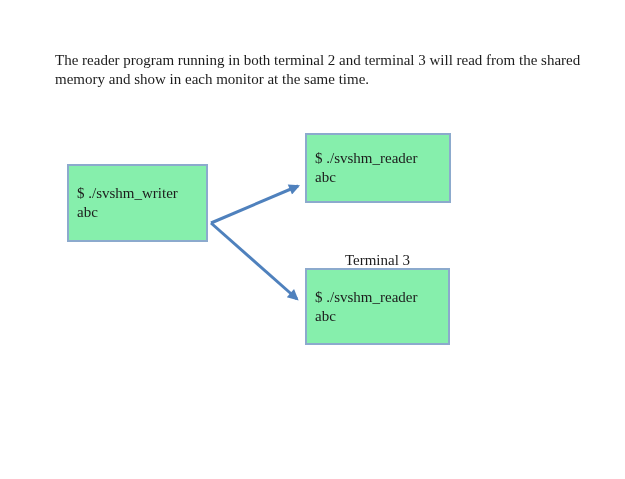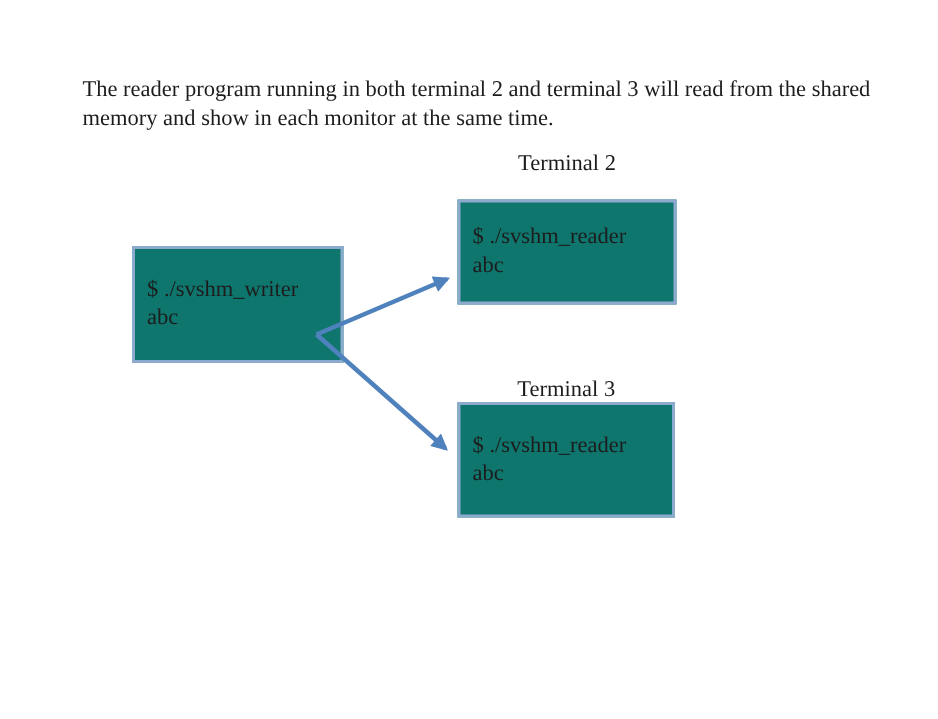--- a/index.html
+++ b/index.html
@@ -64,7 +64,6 @@
 
   <p class="intro">The reader program running in both terminal 2 and terminal 3 will read from the shared memory and show in each monitor at the same time.</p>
 
-  <div class="term-label label-t2">Terminal 2</div>
 
 
   <div class="term-label label-t3">Terminal 3</div>

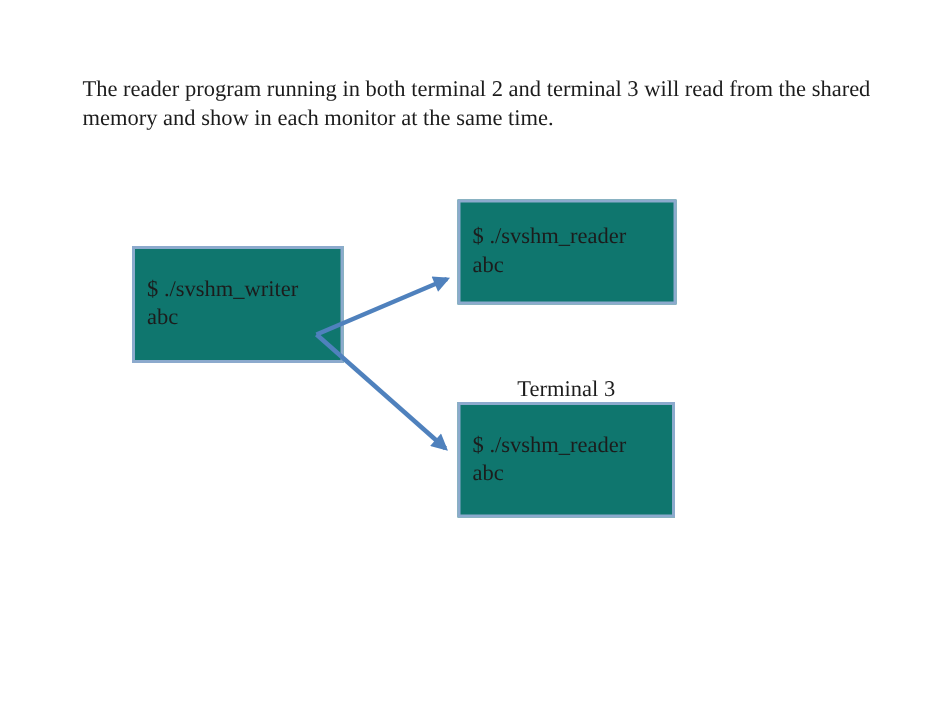--- a/index.html
+++ b/index.html
@@ -35,7 +35,7 @@
     position: absolute;
     box-sizing: border-box;
     border: 2px solid #8caacd;
-    background: #0f766e;
+    background: #86efac;
     display: flex;
     align-items: center;
   }

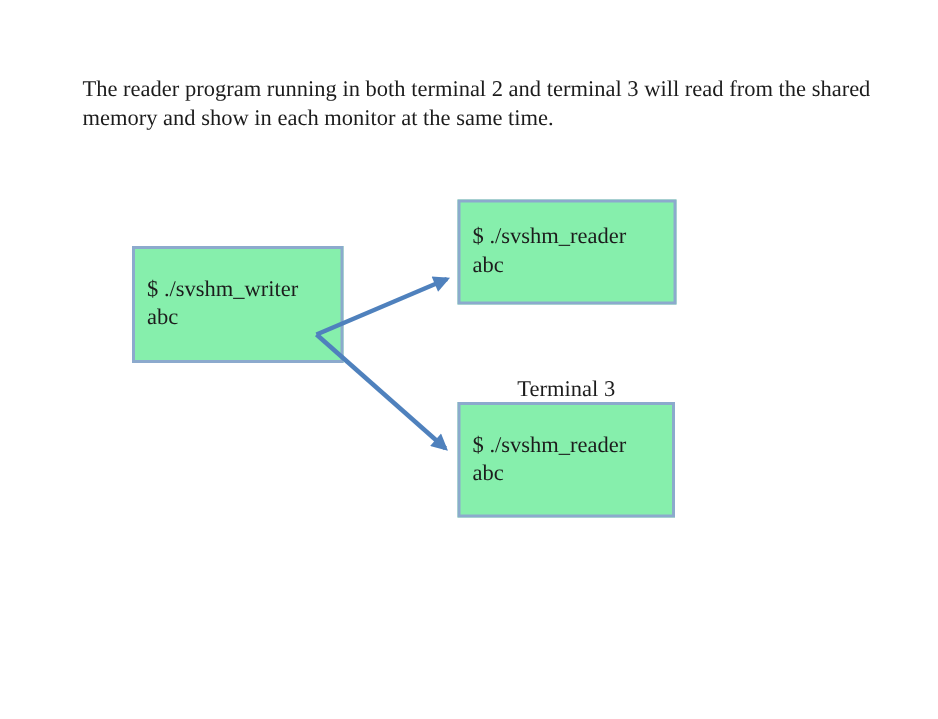--- a/index.html
+++ b/index.html
@@ -39,7 +39,7 @@
     display: flex;
     align-items: center;
   }
-  .box-t1 { left: 67px;  top: 164px; width: 141px; height: 78px; margin-left: 21px; }
+  .box-t1 { left: 67px;  top: 164px; width: 141px; height: 78px; }
   .box-t2 { left: 305px; top: 133px; width: 146px; height: 70px; }
   .box-t3 { left: 305px; top: 268px; width: 145px; height: 77px; }
   .cmd {

